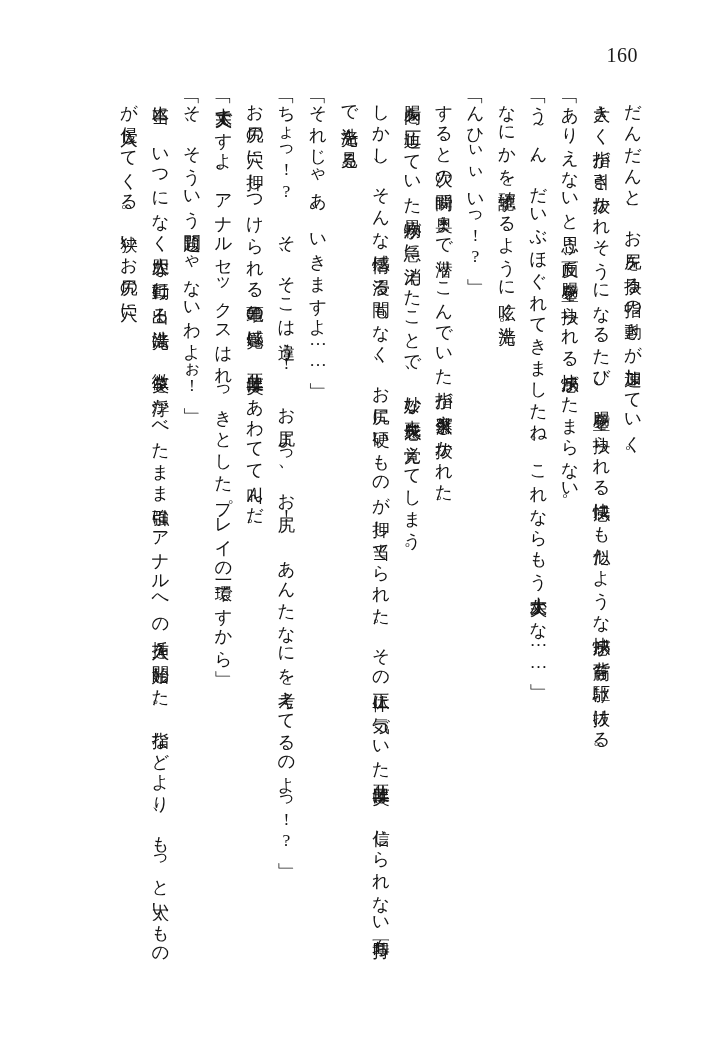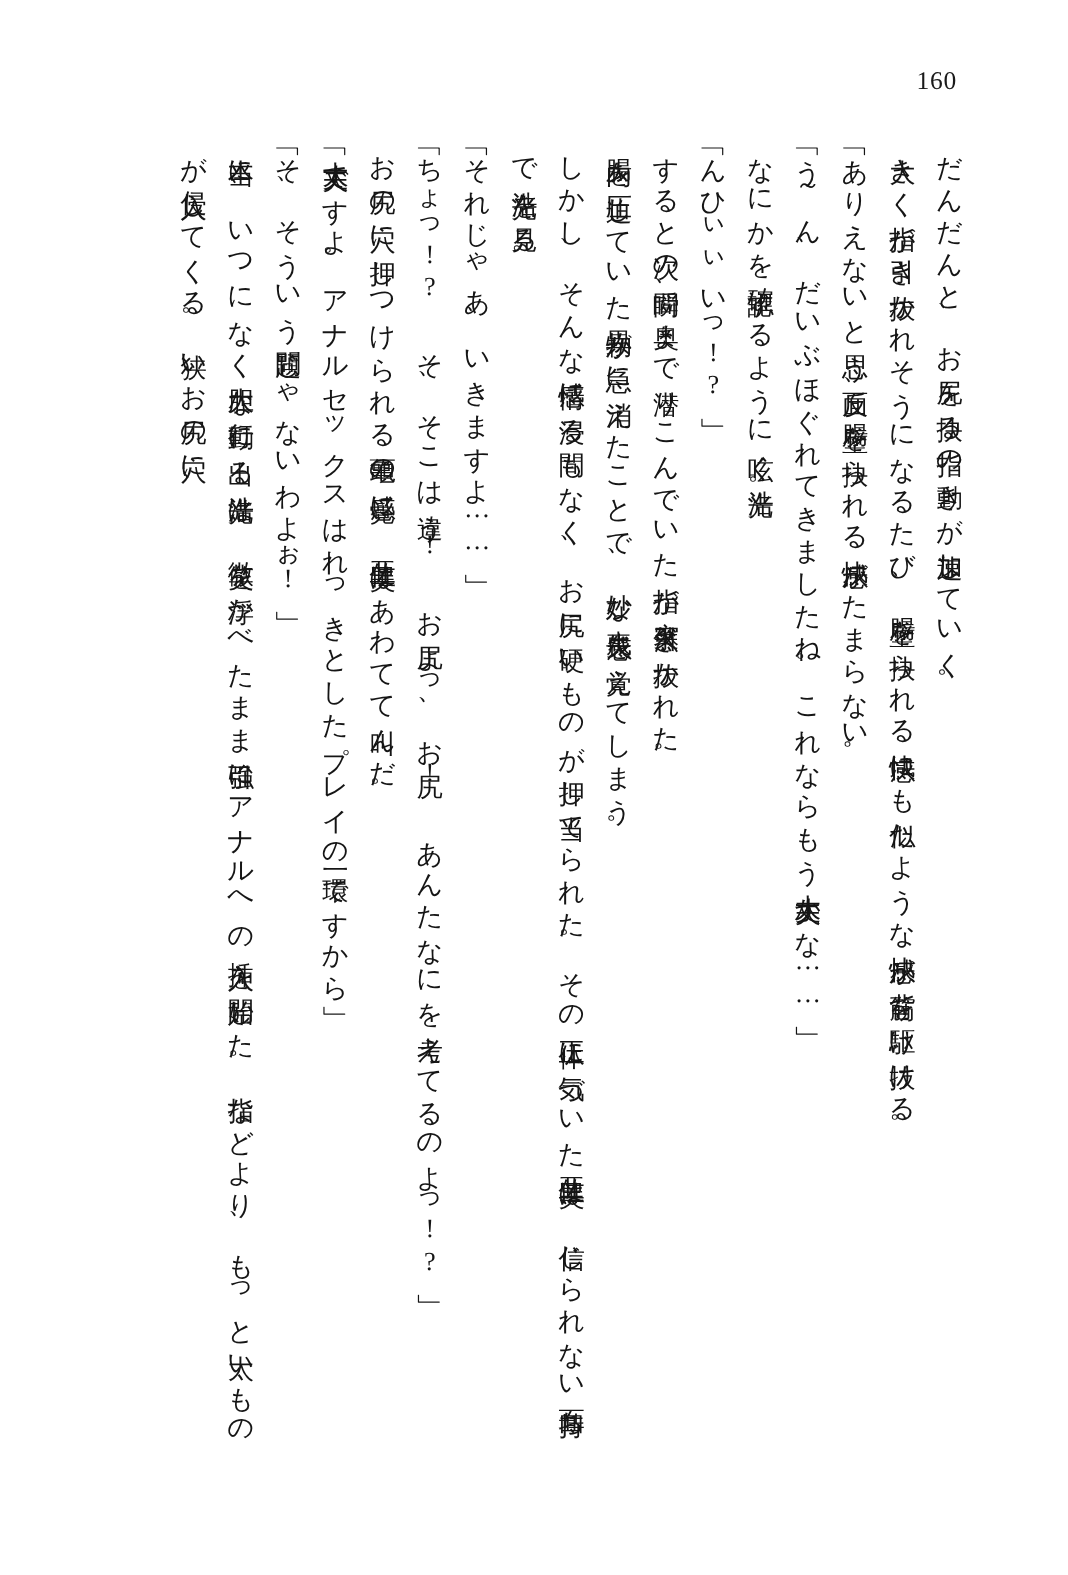--- a/index.html
+++ b/index.html
@@ -27,7 +27,7 @@
     position: absolute;
     top: 44px;
     right: 74px;
-    font-size: 17px;
+    font-size: 20px;
     font-family: "Liberation Serif", "DejaVu Serif", serif;
     color: #1a1a1a;
     letter-spacing: 0.5px;

